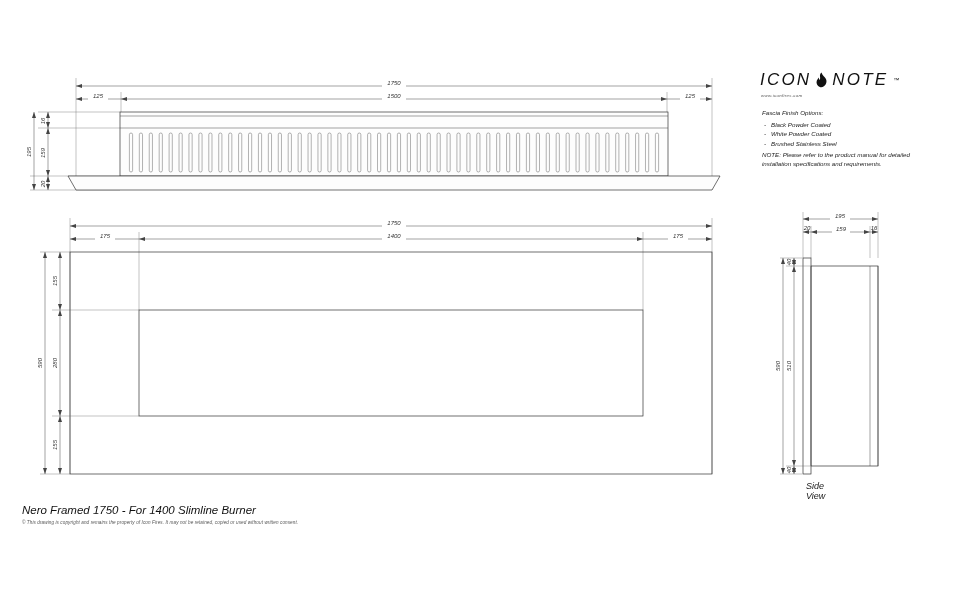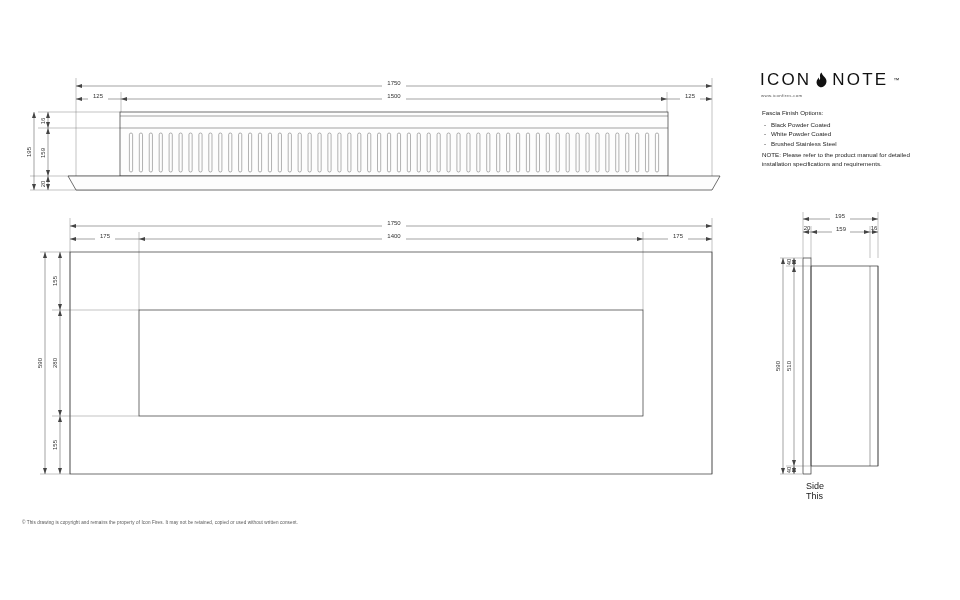--- a/index.html
+++ b/index.html
@@ -20,6 +20,7 @@
     left: 0; top: 0;
     width: 825px;
     height: 600px;
+    font-style: italic;
   }
   svg.drawing {
     position: absolute;

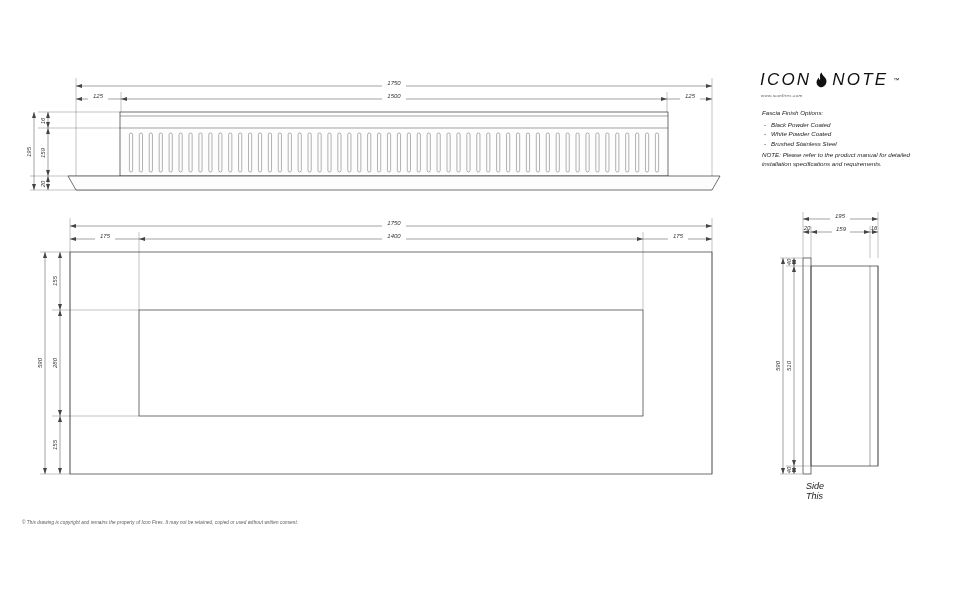--- a/index.html
+++ b/index.html
@@ -414,7 +414,7 @@
 
   <div class="note-block">NOTE: Please refer to the product manual for detailed installation specifications and requirements.</div>
 
-  <div class="side-view-label">Side This</div>
+  <div class="side-view-label">Side View</div>
   <div class="copyright">© This drawing is copyright and remains the property of Icon Fires. It may not be retained, copied or used without written consent.</div>
 
 </div>

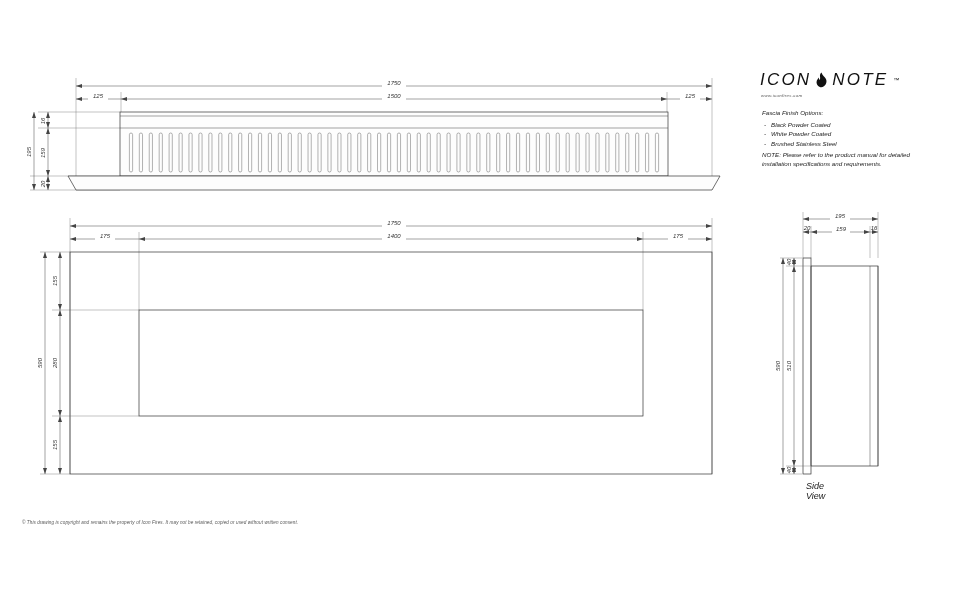--- a/index.html
+++ b/index.html
@@ -415,6 +415,7 @@
   <div class="note-block">NOTE: Please refer to the product manual for detailed installation specifications and requirements.</div>
 
   <div class="side-view-label">Side View</div>
+  <div class="main-title">Nero Framed 1750 - For 1400 Slimline Burner</div>
   <div class="copyright">© This drawing is copyright and remains the property of Icon Fires. It may not be retained, copied or used without written consent.</div>
 
 </div>

